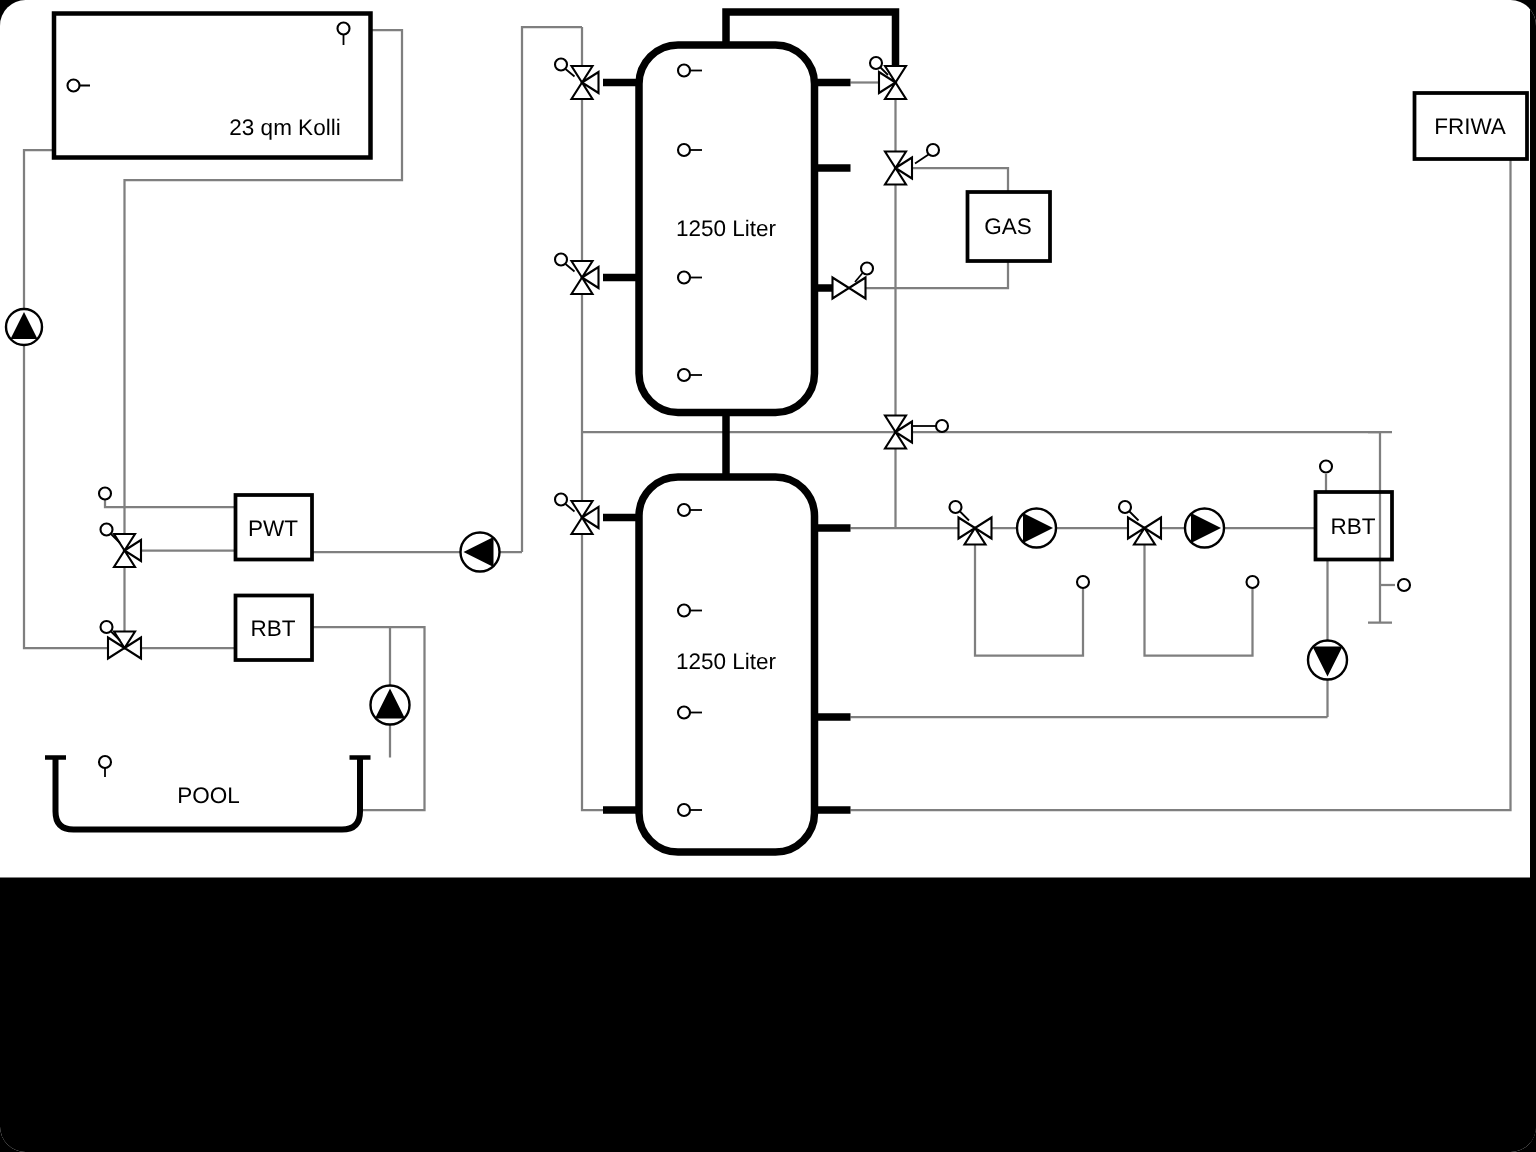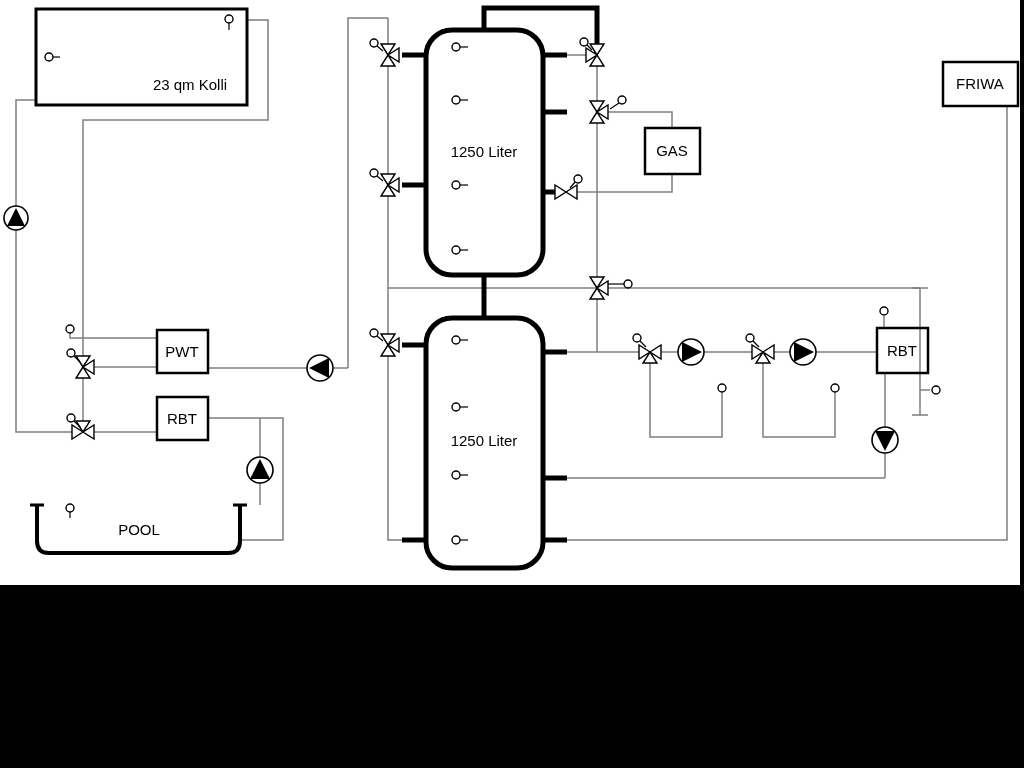--- a/index.html
+++ b/index.html
@@ -3,7 +3,7 @@
 <meta charset="utf-8">
 <style>
   html,body{margin:0;padding:0;background:#000;}
-  #stage{position:relative;width:1024px;height:768px;background:#ffffff;overflow:hidden;}
+  #stage{position:relative;width:1024px;height:768px;background:#ffffff;overflow:hidden;border-radius:17px;}
   svg{position:absolute;left:0;top:0;}
   text{font-family:"Liberation Sans",sans-serif;font-size:15px;fill:#000;}
   .lbl{text-anchor:middle;}

